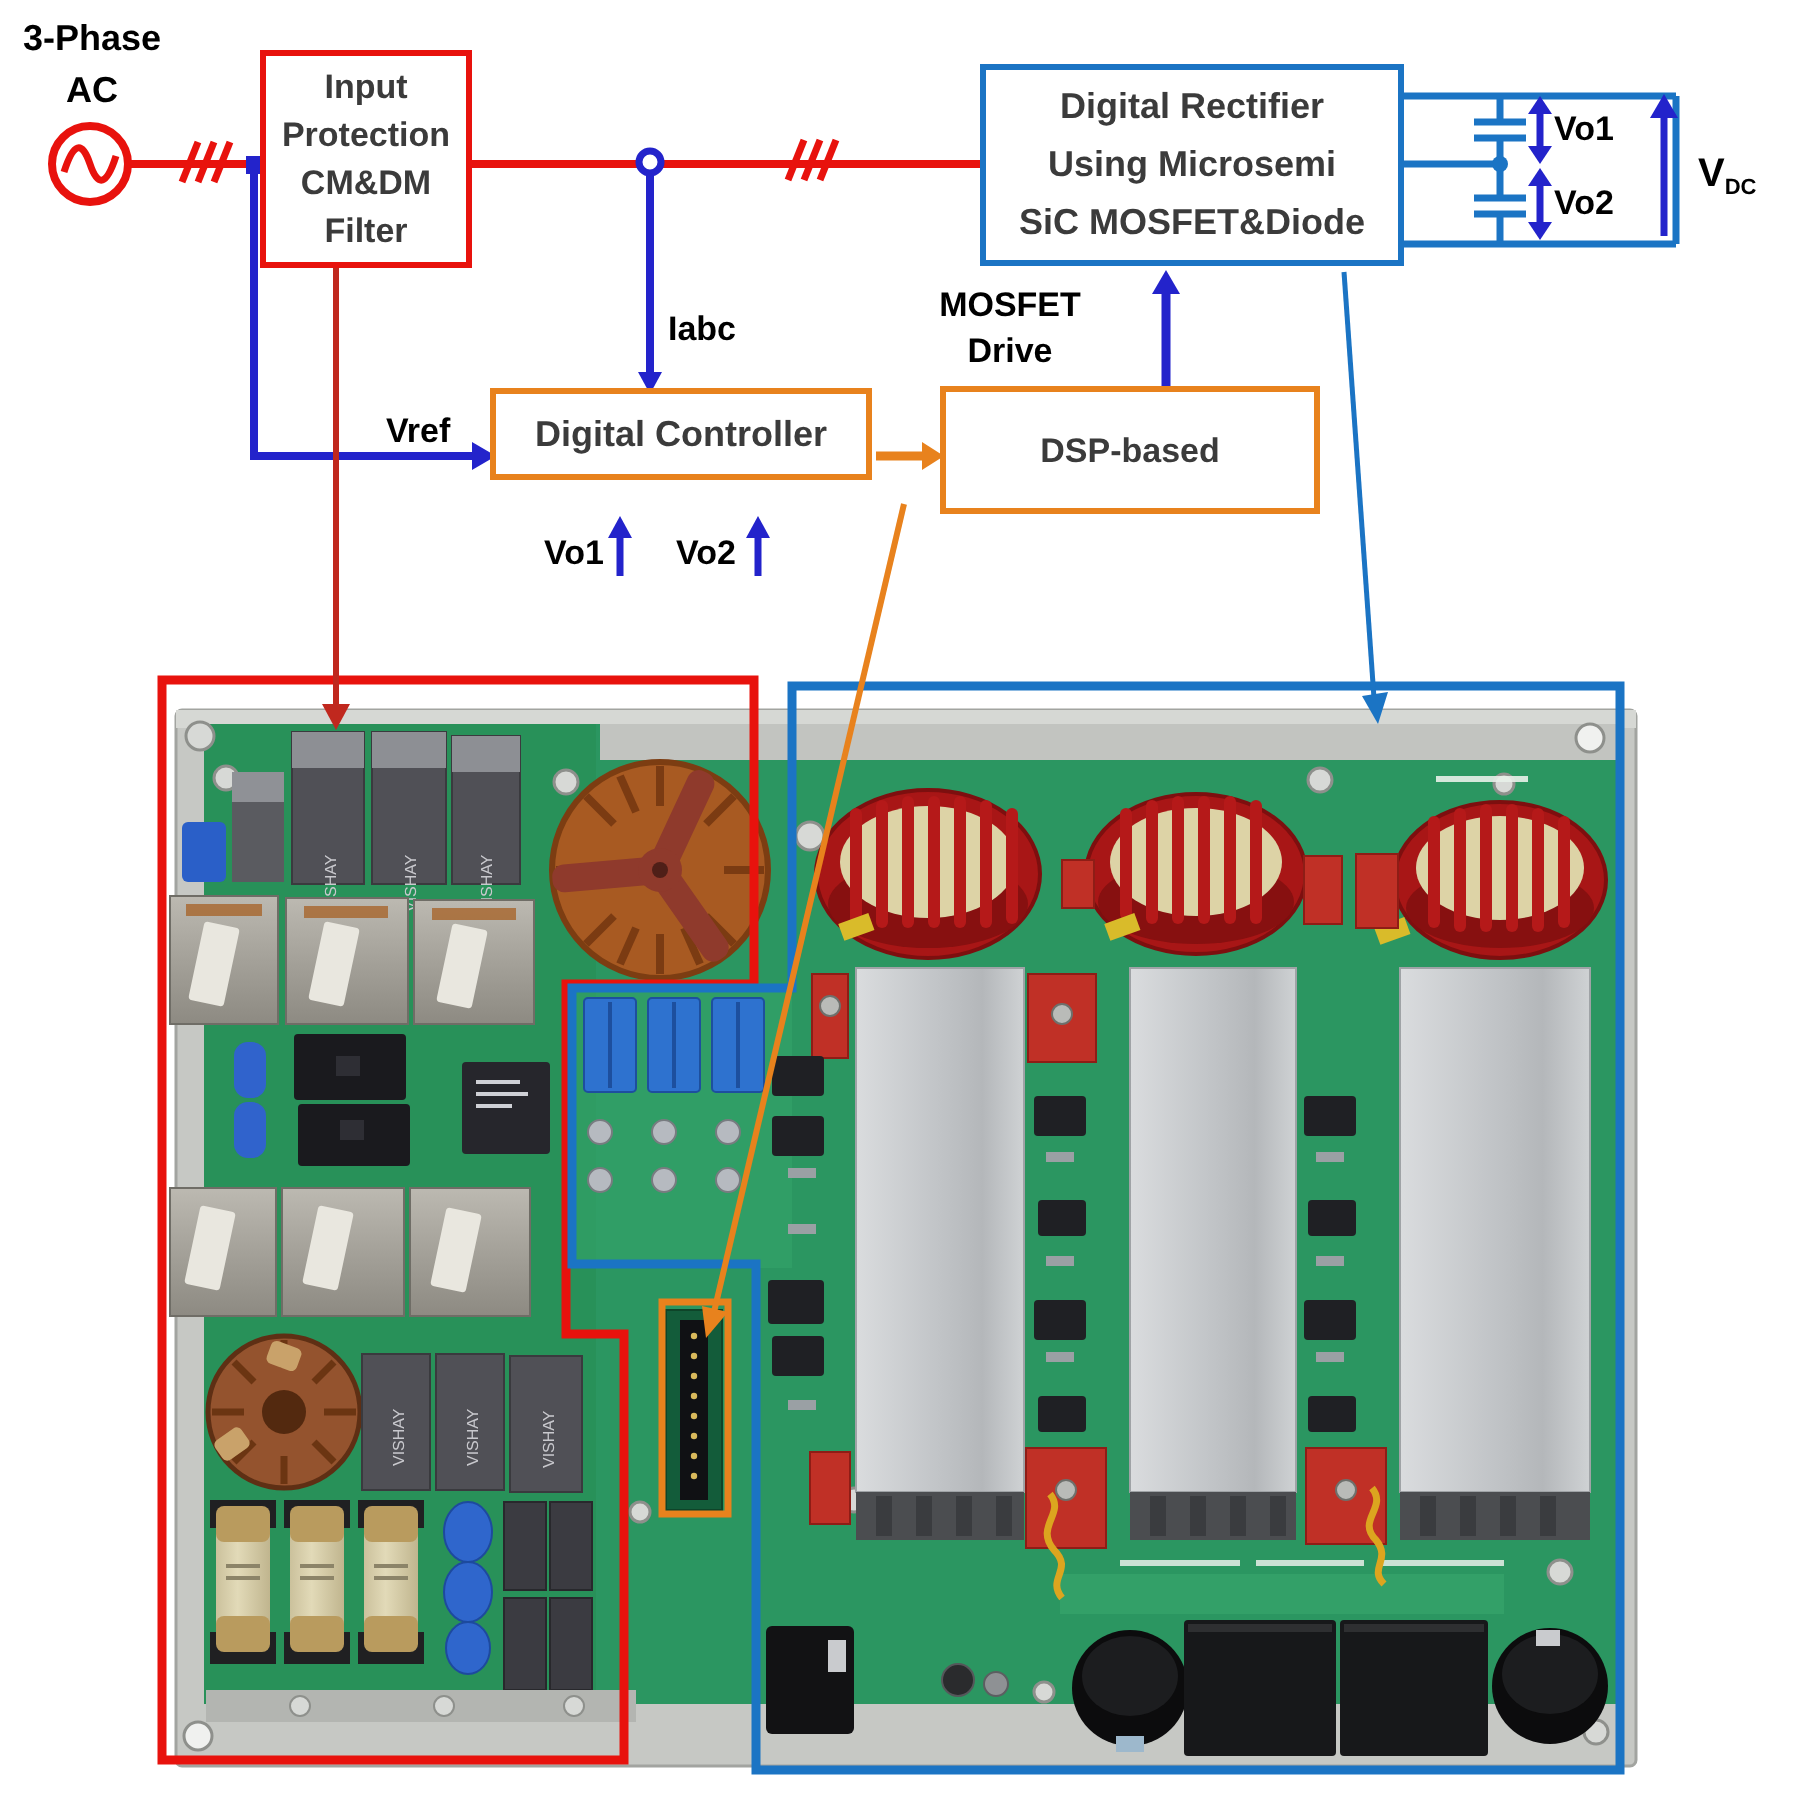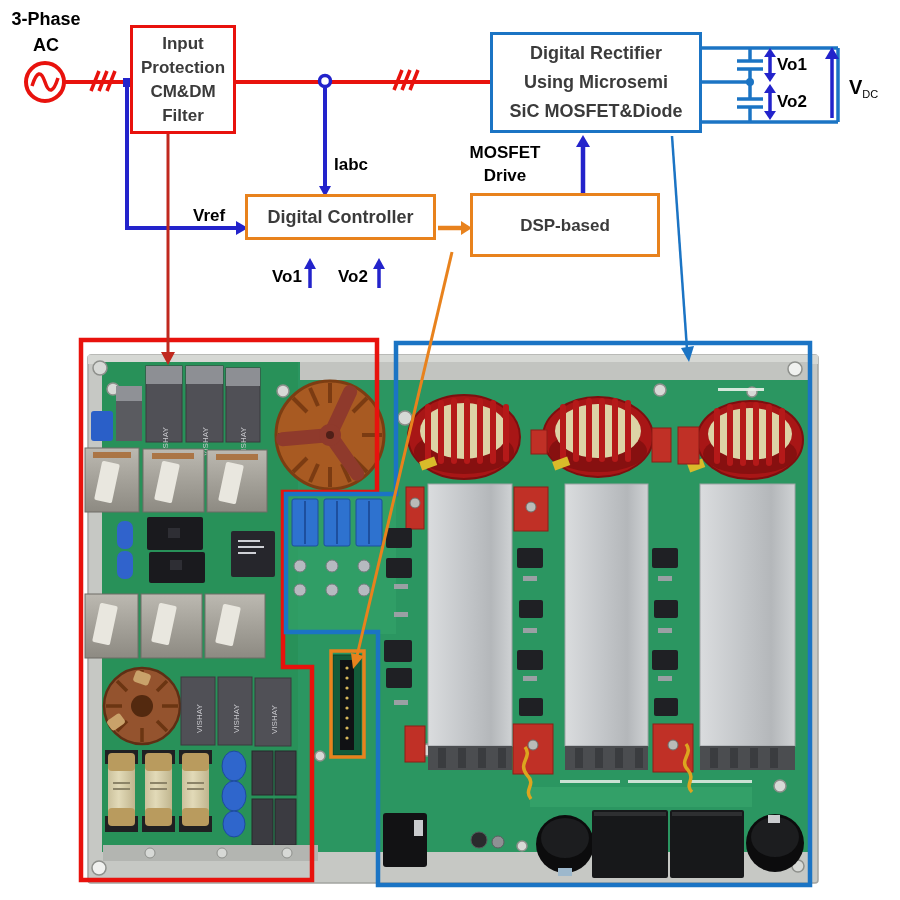--- a/index.html
+++ b/index.html
@@ -13,7 +13,7 @@
   .bb-red{border:3.5px solid #e8120d;}
   .bb-blue{border:3.5px solid #1b74c4;}
   .bb-orange{border:3px solid #e8821d;}
-  .sub{font-size:11px;vertical-align:-4px;font-weight:400;text-align:right;}
+  .sub{font-size:11px;vertical-align:-4px;font-weight:700;text-align:right;}
 </style>
 </head>
 <body>

